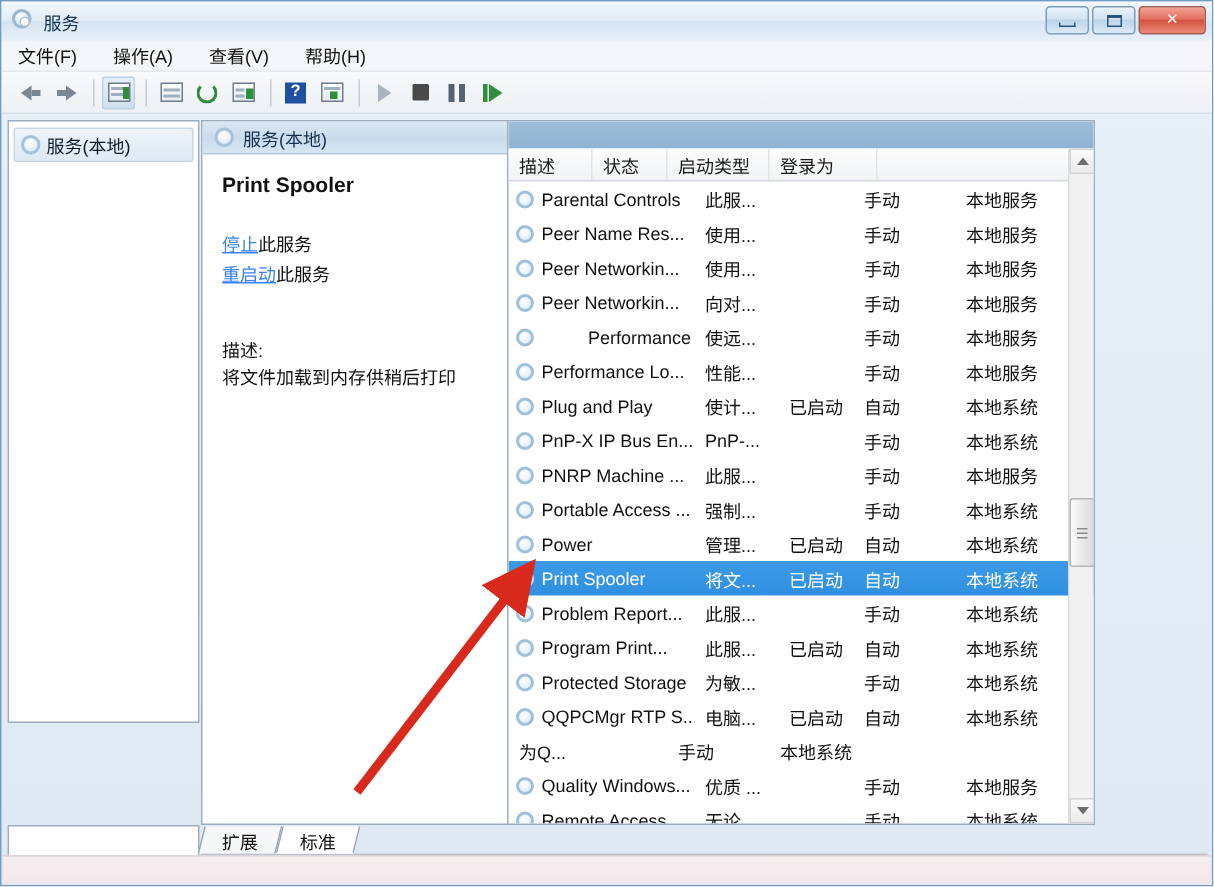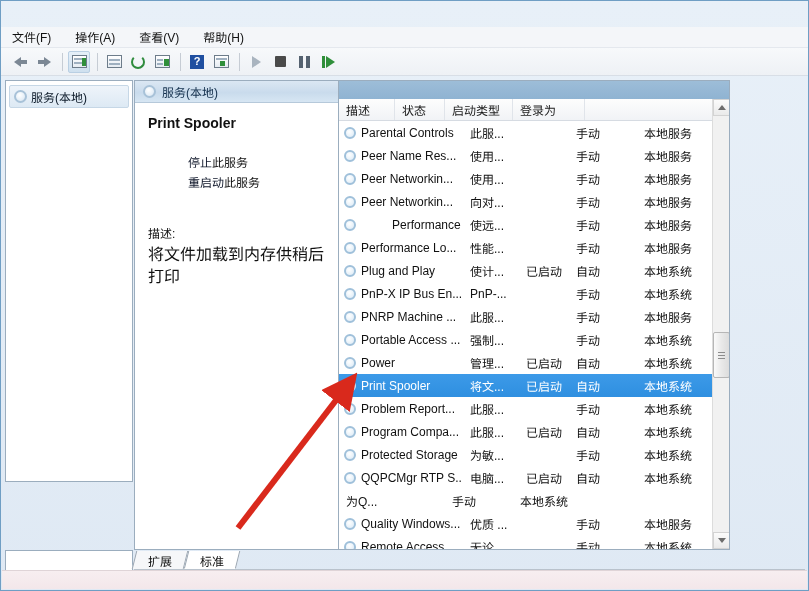--- a/index.html
+++ b/index.html
@@ -309,6 +309,21 @@
 
 <div id="app">
 
+  <div class="titlebar">
+    <div class="title-icon">
+        <div class="gear"></div>
+      </div>
+    <div class="title-text">服务</div>
+    <div class="win-buttons">
+      <div class="win-btn">
+          <div class="minbox"></div>
+        </div>
+      <div class="win-btn">
+          <div class="maxbox"></div>
+        </div>
+      <div class="win-btn close">✕</div>
+    </div>
+  </div>
 
   <div class="menubar">
     <div class="menu-item">文件(F)</div>

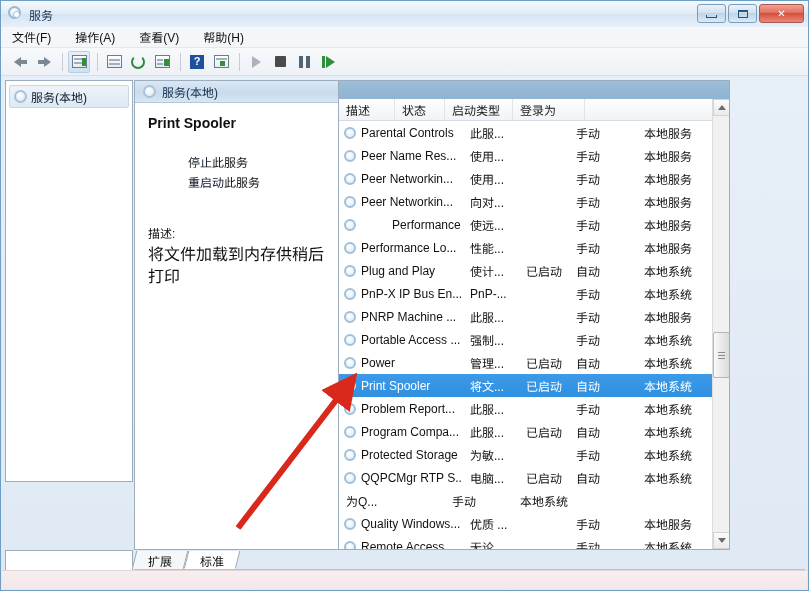--- a/index.html
+++ b/index.html
@@ -191,7 +191,7 @@
   }
   .svc-link-row { margin-bottom: 3px; font-size: 12px; color: #111111; }
   .svc-link {
-    color: #0f172a; cursor: pointer; margin-left: 40px;
+    color: #3b82f6; text-decoration: underline; cursor: pointer;
   }
   .desc-label { margin-top: 34px; font-size: 12px; color: #111111; }
   .desc-text { margin-top: 3px; font-size: 16px; color: #111111; line-height: 1.35; }

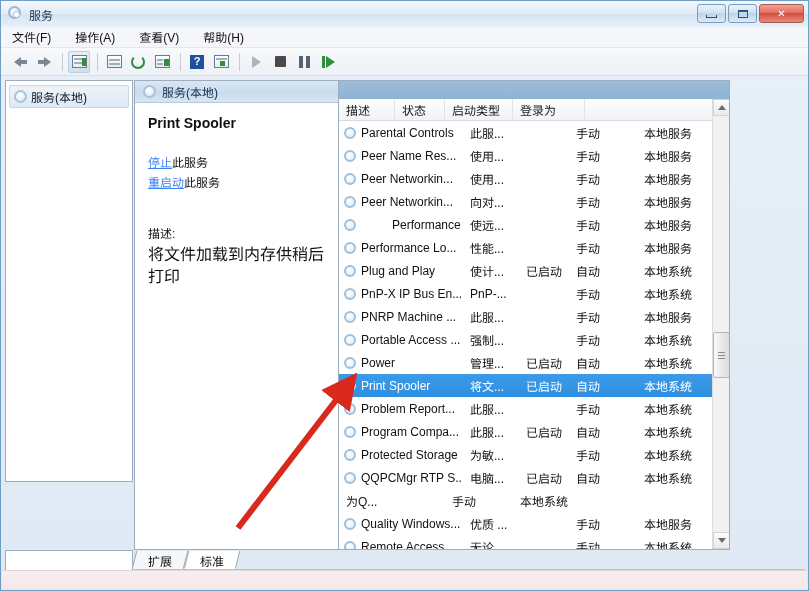--- a/index.html
+++ b/index.html
@@ -194,7 +194,7 @@
     color: #3b82f6; text-decoration: underline; cursor: pointer;
   }
   .desc-label { margin-top: 34px; font-size: 12px; color: #111111; }
-  .desc-text { margin-top: 3px; font-size: 16px; color: #111111; line-height: 1.35; }
+  .desc-text { margin-top: 3px; font-size: 12px; color: #111111; line-height: 1.35; }
 
   
   .list-pane {

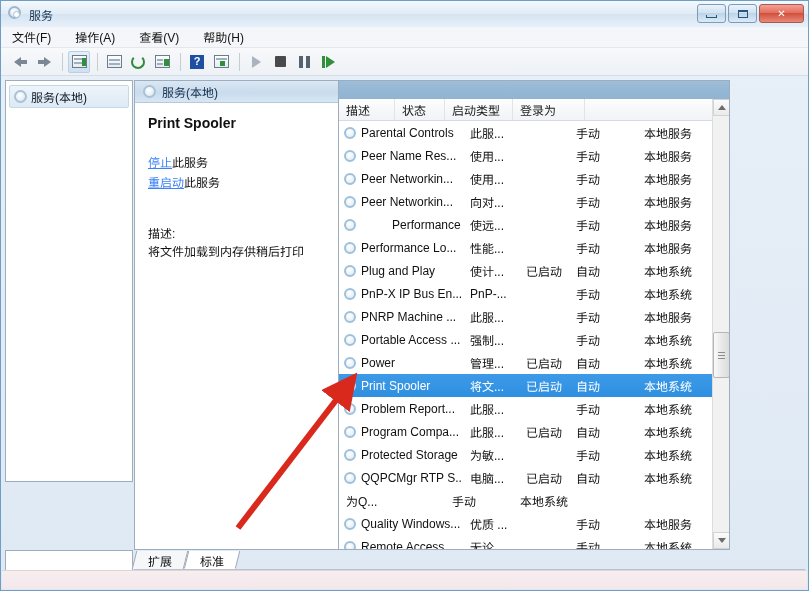--- a/index.html
+++ b/index.html
@@ -573,7 +573,7 @@
             <div class="row">
               <div class="cell c-name" style="width: 124px;">
                 <div class="gear-row"></div>
-                <span>Program Compa...</span>
+                <span>Program Print...</span>
               </div>
               <div class="cell" style="width: 56px;">此服...</div>
               <div class="cell" style="width: 50px;">已启动</div>

